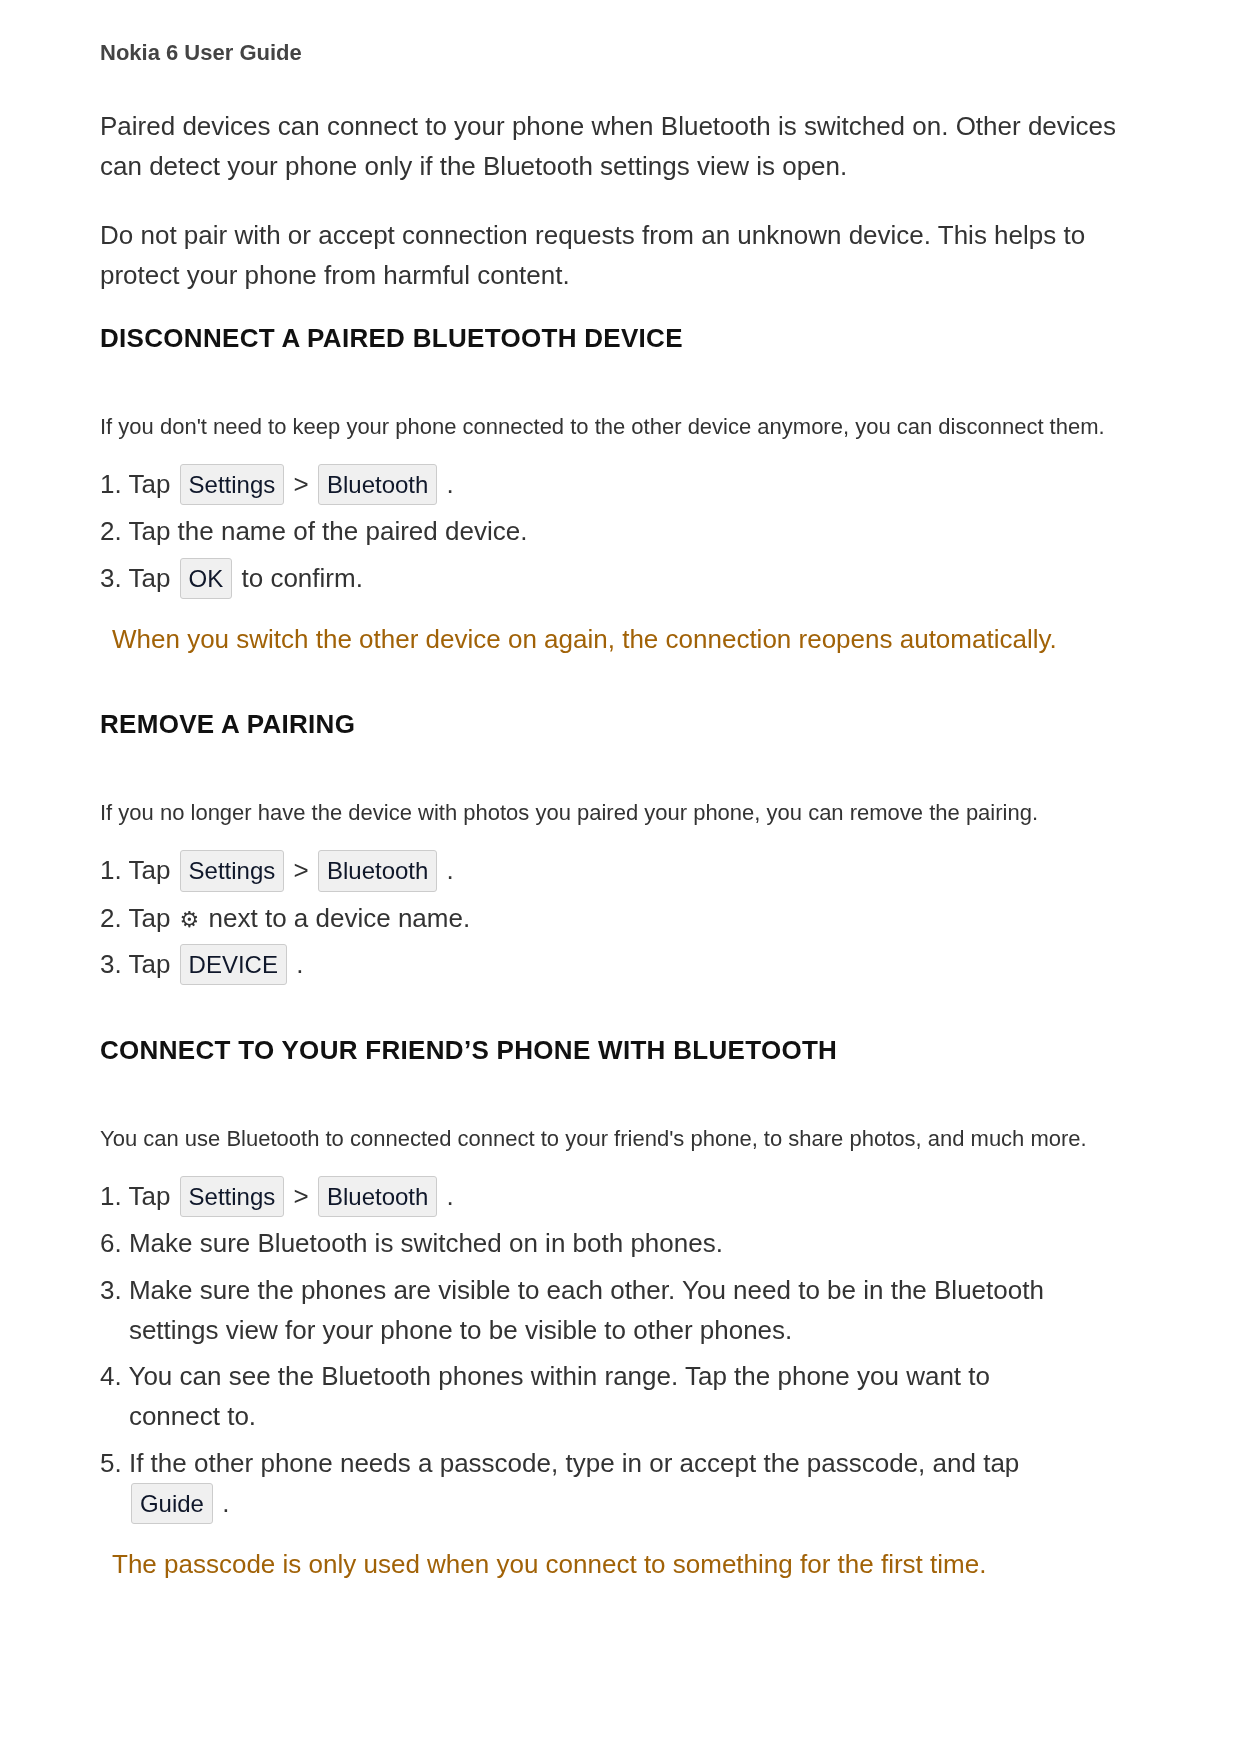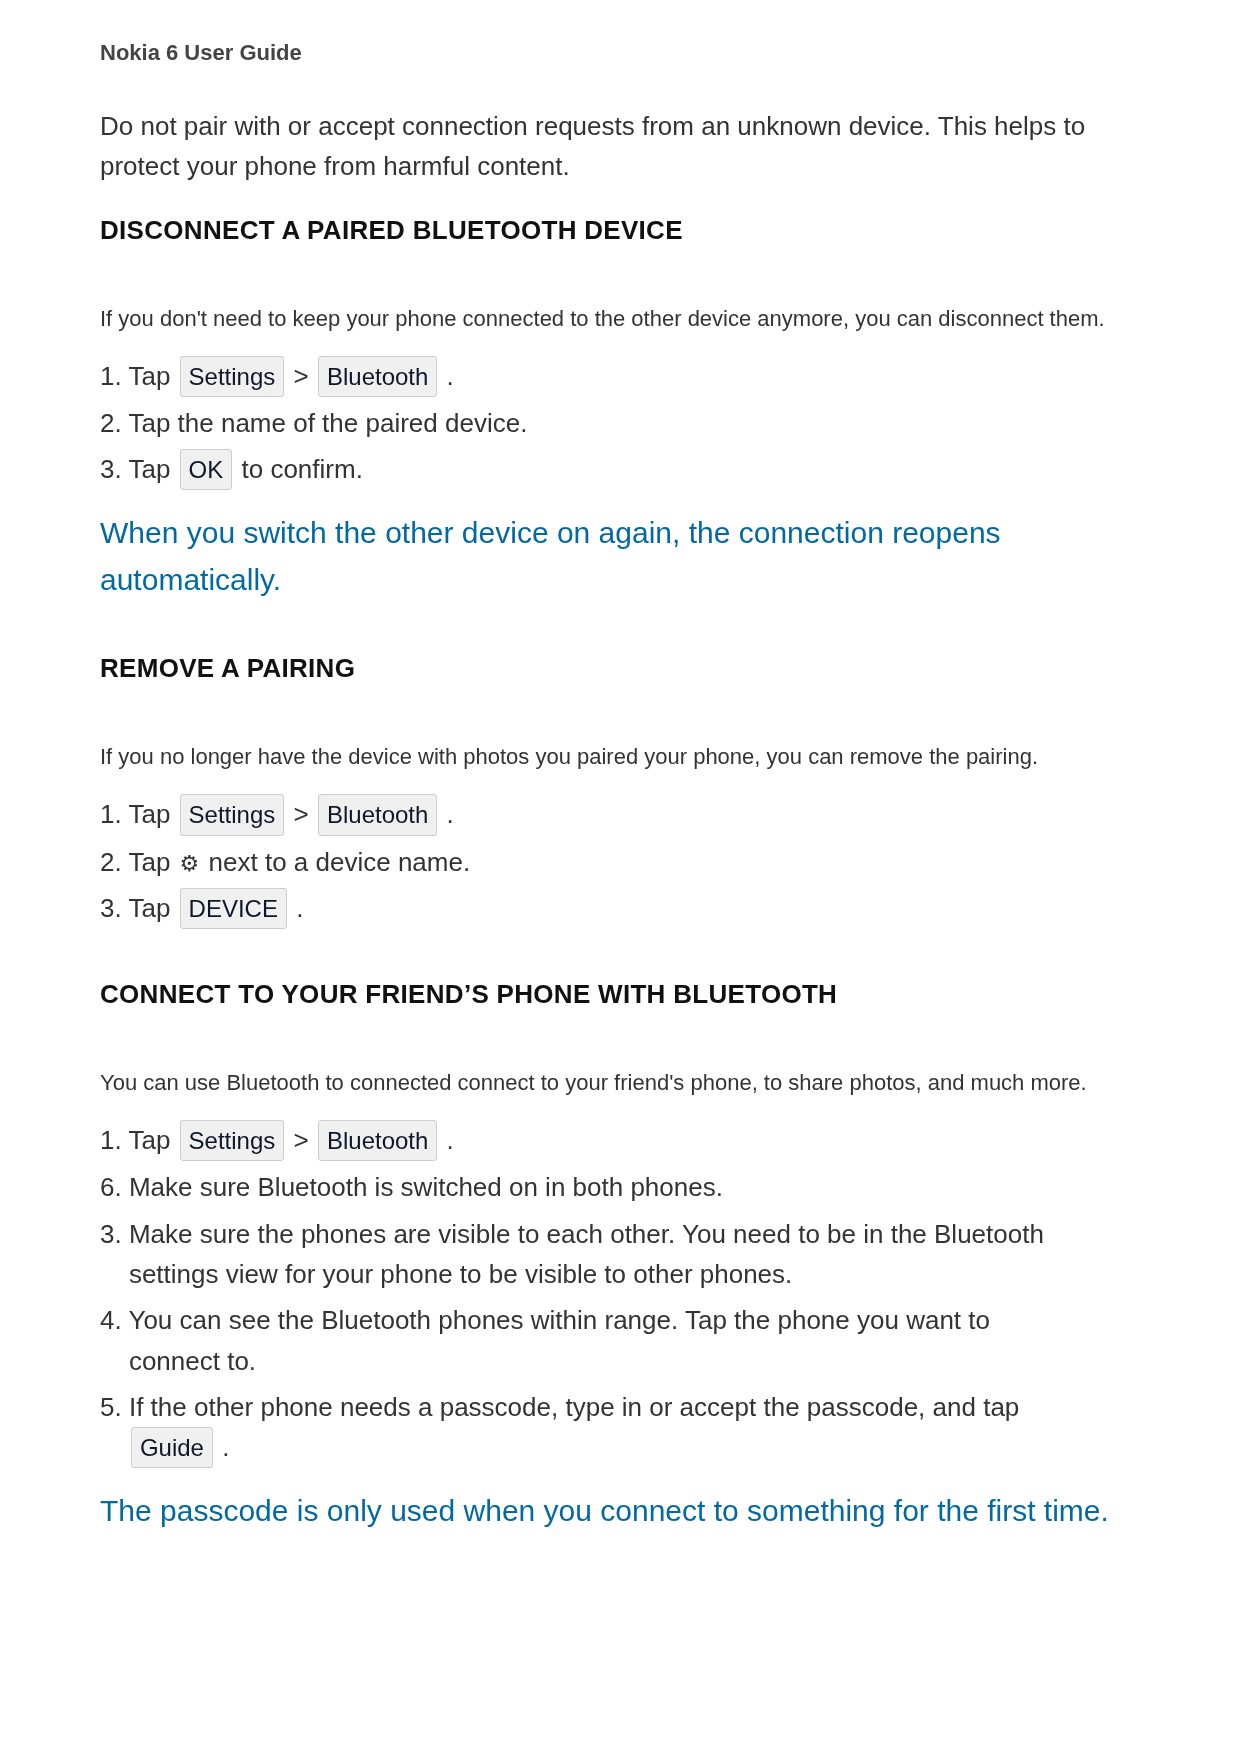--- a/index.html
+++ b/index.html
@@ -113,6 +113,7 @@
     <span class="page-header-text">Nokia 6 User Guide</span>
   </div>
 
+  <p class="intro-paragraph">Paired devices can connect to your phone when Bluetooth is switched on. Other devices can detect your phone only if the Bluetooth settings view is open.</p>
   <p class="intro-paragraph">Do not pair with or accept connection requests from an unknown device. This helps to protect your phone from harmful content.</p>
 
   <div class="section">

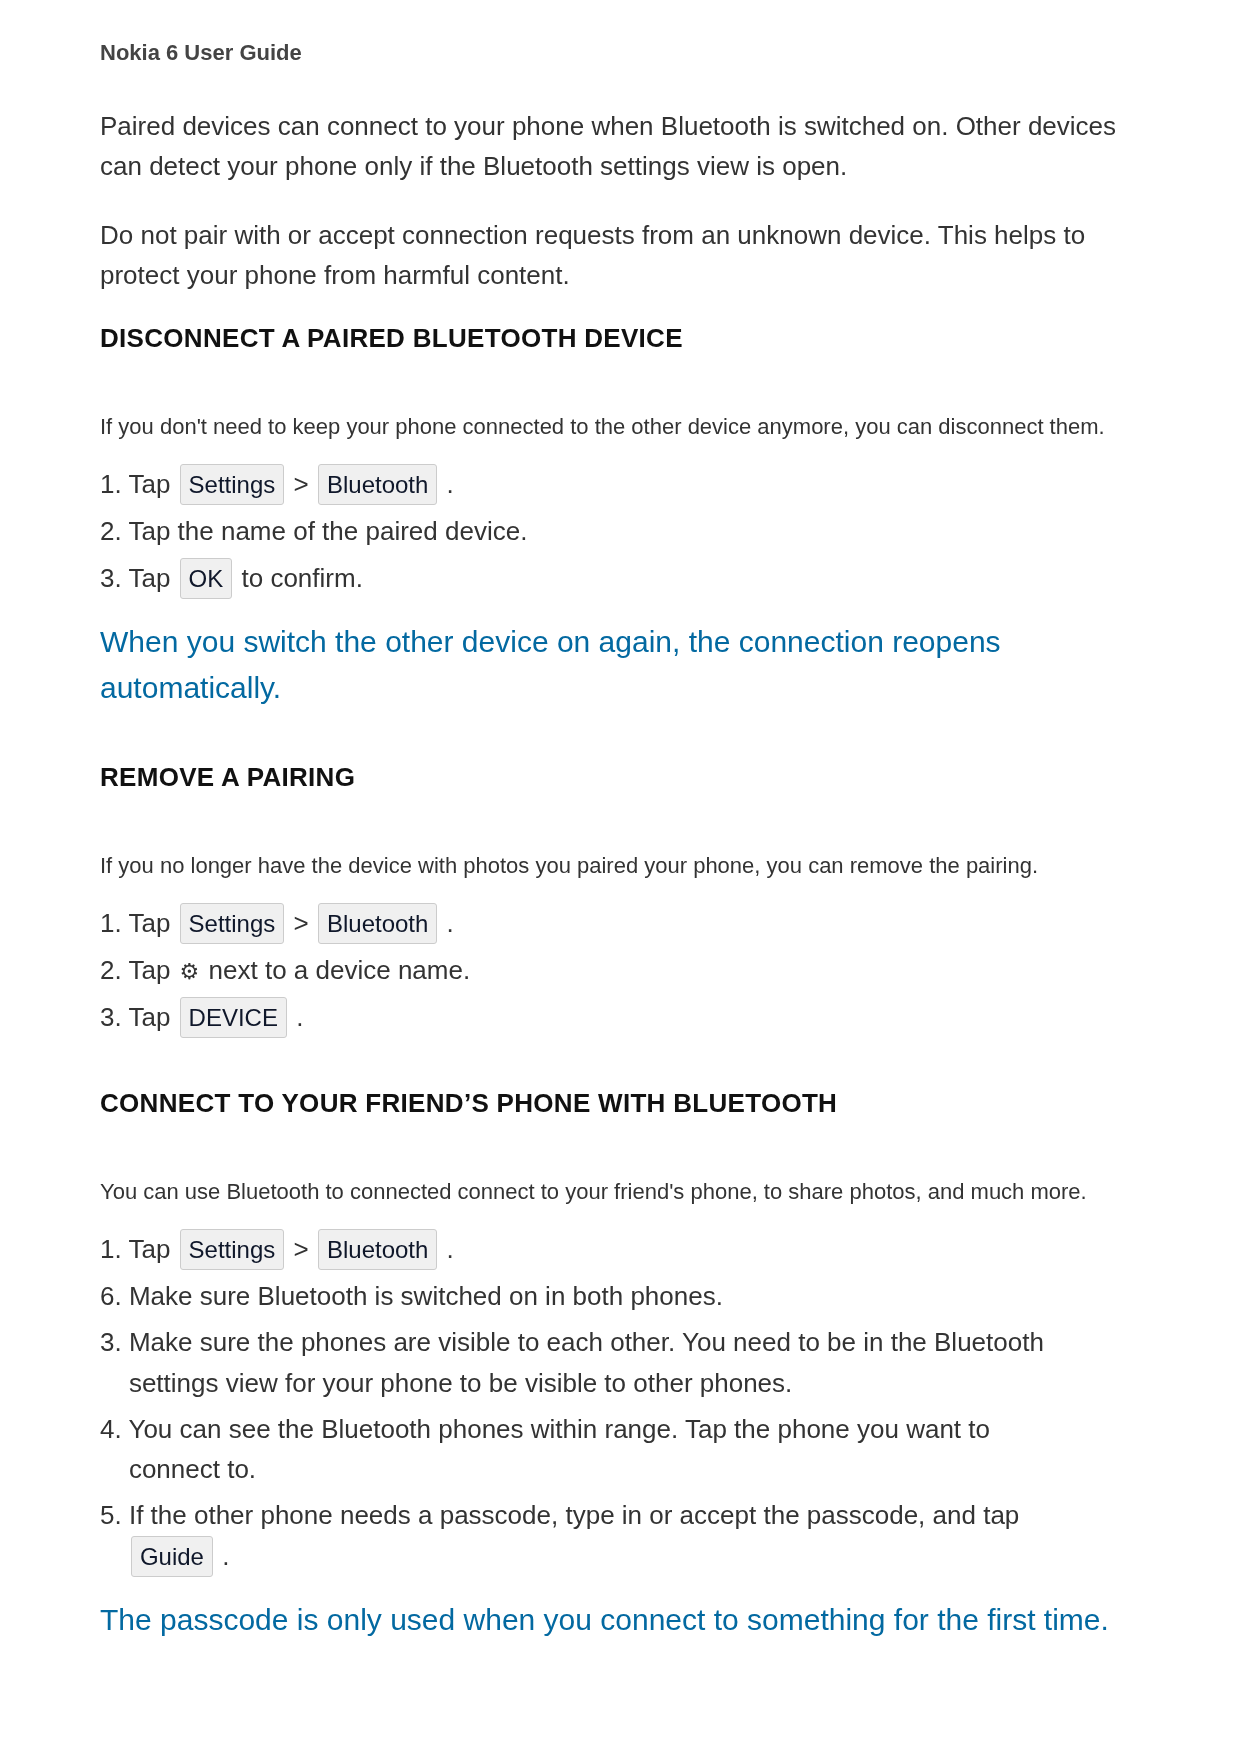--- a/index.html
+++ b/index.html
@@ -87,10 +87,11 @@
     }
 
     .follow-up-text {
-      font-size: 30px;
-      color: #0369a1;
+      font-size: 26px;
+      color: #a16207;
       line-height: 1.55;
       margin-top: 16px;
+      margin-left: 12px;
     }
 
     .gear-icon {

